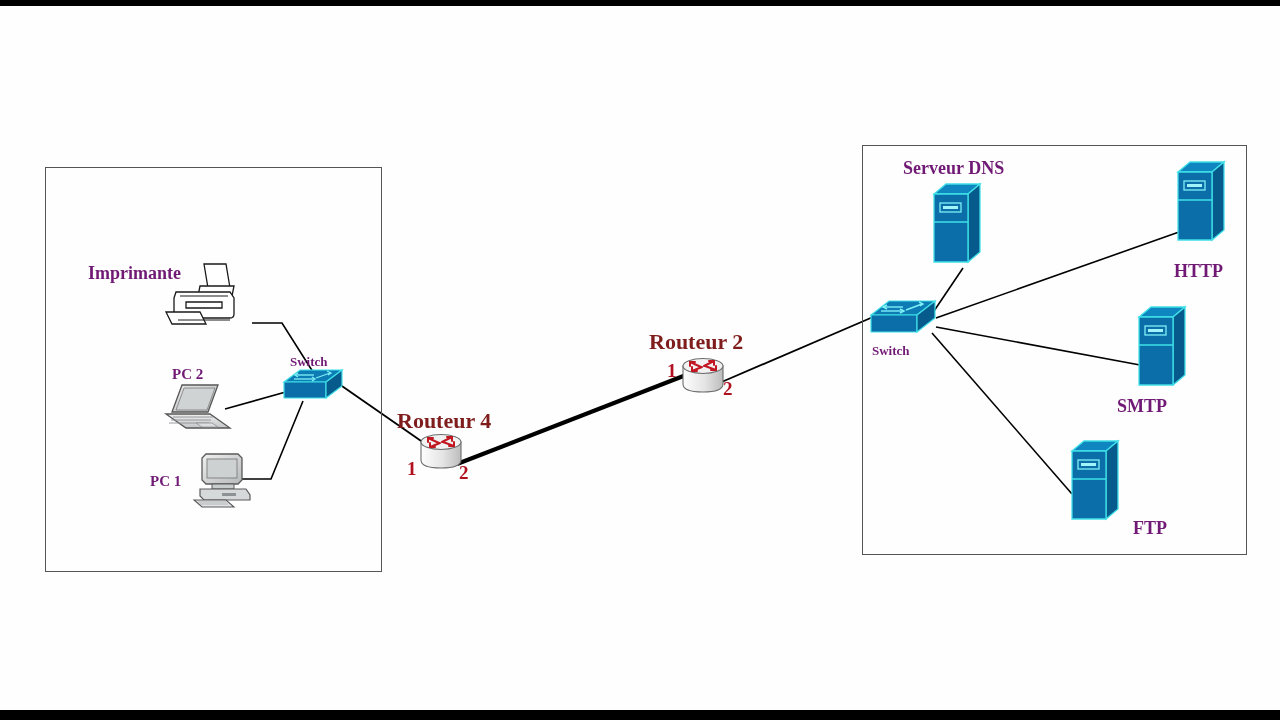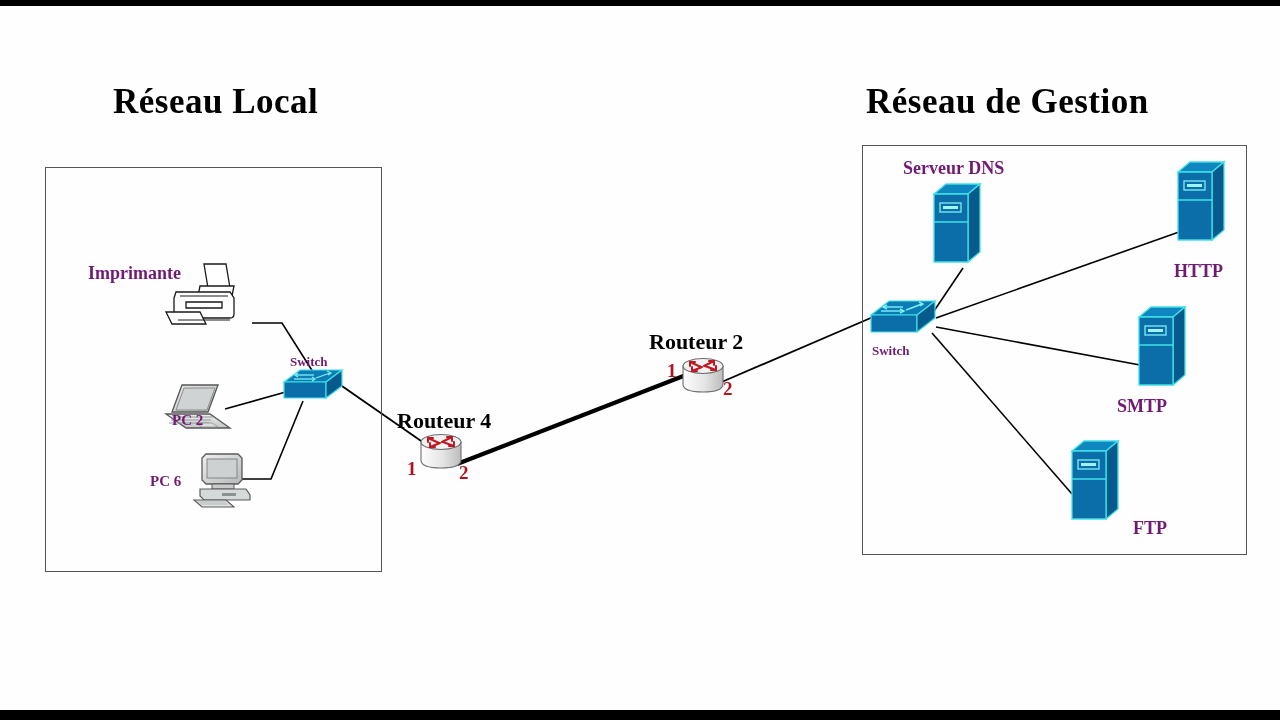--- a/index.html
+++ b/index.html
@@ -62,7 +62,6 @@
     <line x1="932" y1="333" x2="1072" y2="494" stroke="#000" stroke-width="1.6"></line>
   </svg>
 
-  <div class="ttl ttl-main" style="left:113px;top:82px;">Réseau Local</div>
   <div class="ttl ttl-main" style="left:866px;top:82px;">Réseau de Gestion</div>
 
   <div class="zone-box" style="left:45px;top:167px;width:335px;height:403px;"></div>

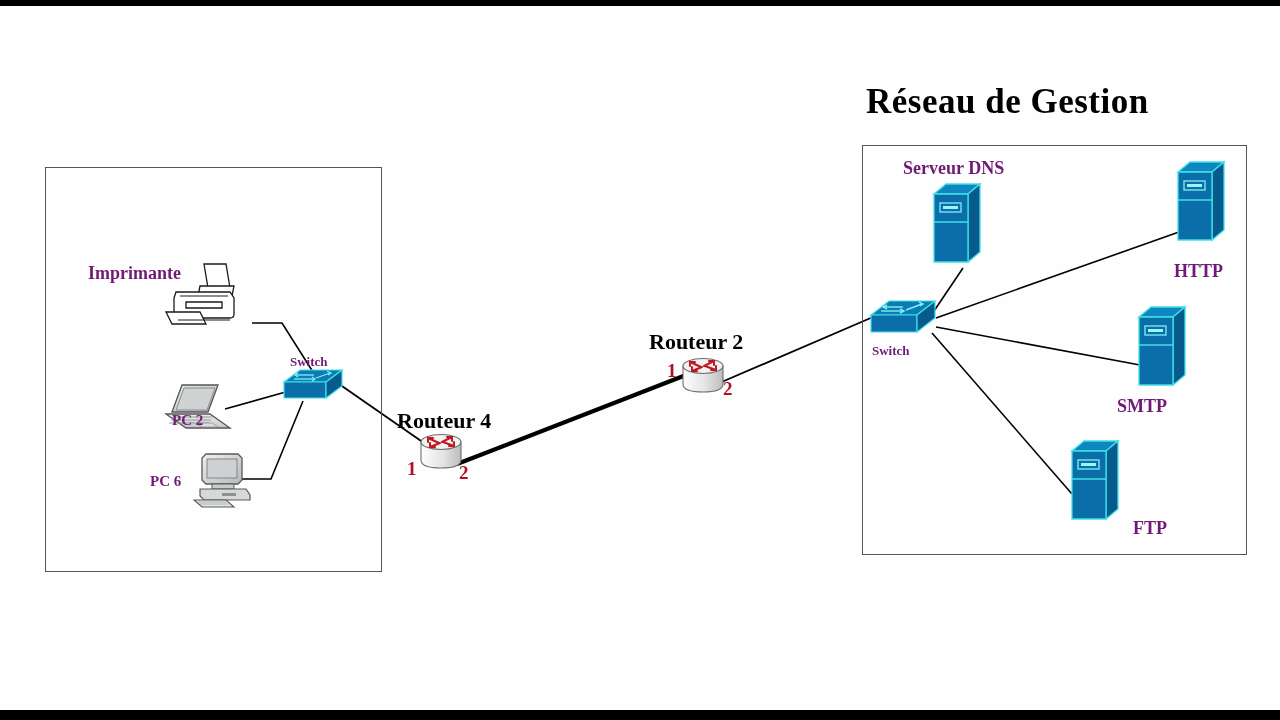--- a/index.html
+++ b/index.html
@@ -62,7 +62,6 @@
     <line x1="932" y1="333" x2="1072" y2="494" stroke="#000" stroke-width="1.6"></line>
   </svg>
 
-  <div class="ttl ttl-main" style="left:866px;top:82px;">Réseau de Gestion</div>
 
   <div class="zone-box" style="left:45px;top:167px;width:335px;height:403px;"></div>
   <div class="zone-box" style="left:862px;top:145px;width:383px;height:408px;"></div>

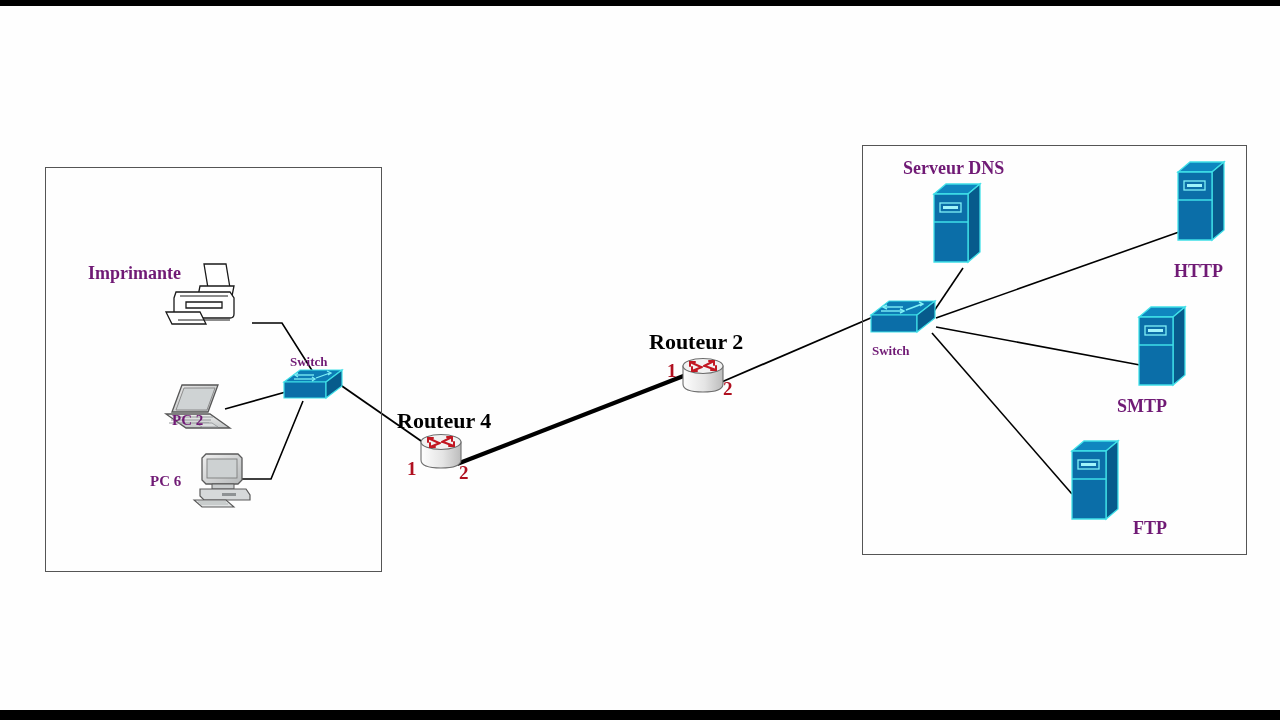--- a/index.html
+++ b/index.html
@@ -25,7 +25,7 @@
   .lbl-13{font-size:13px;}
 
   .rtr-ttl{position:absolute;font-family:"Liberation Serif", serif;font-weight:bold;
-           font-size:22px;color:#000000;white-space:nowrap;}
+           font-size:22px;color:#7f1d1d;white-space:nowrap;}
   .port{position:absolute;font-family:"Liberation Serif", serif;font-weight:bold;
         font-size:19px;color:#b01020;white-space:nowrap;}
 

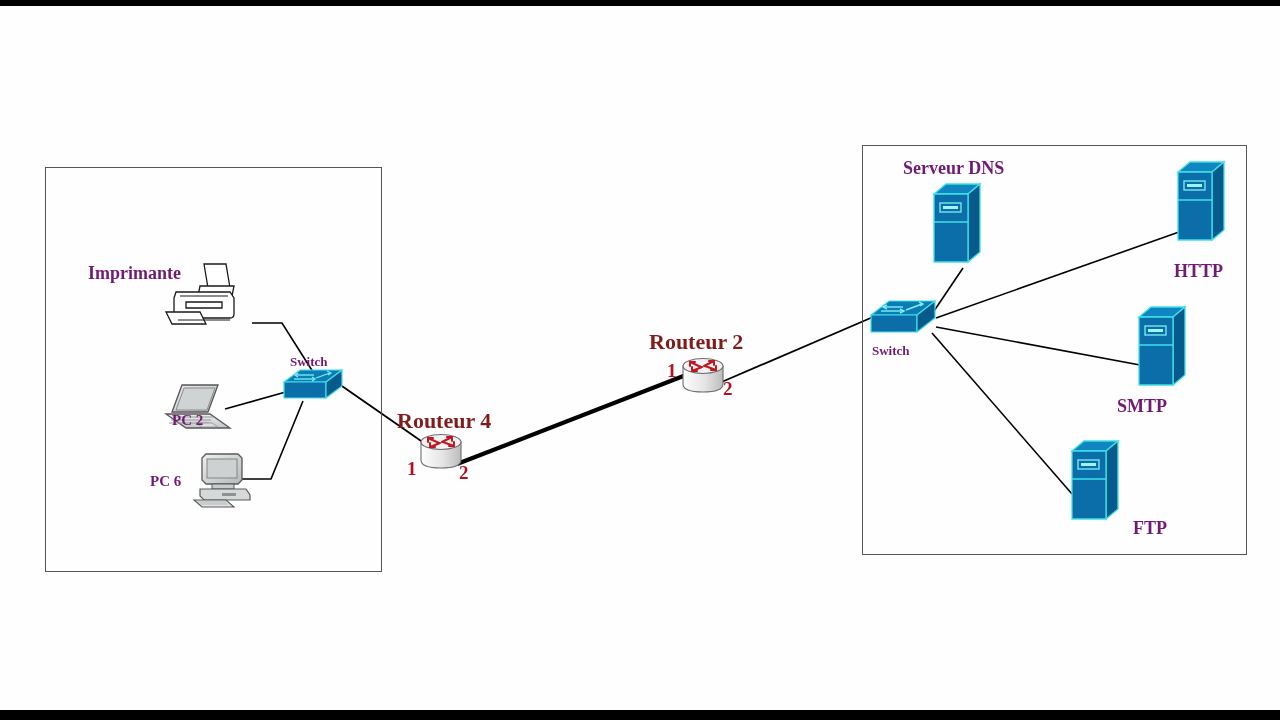--- a/index.html
+++ b/index.html
@@ -106,7 +106,7 @@
       <polygon points="36,41 52,41 58,45 42,45" fill="#dcdedf" stroke="#8d9193" stroke-width=".8"></polygon>
     </svg>
   </div>
-  <div class="lbl lbl-15" style="left:172px;top:366px;margin-top:46px;">PC 2</div>
+  <div class="lbl lbl-15" style="left:172px;top:366px;">PC 2</div>
 
   <div class="node" style="left:192px;top:452px;width:72px;height:58px;">
     <svg width="72" height="58" viewBox="0 0 72 58" xmlns="http://www.w3.org/2000/svg">

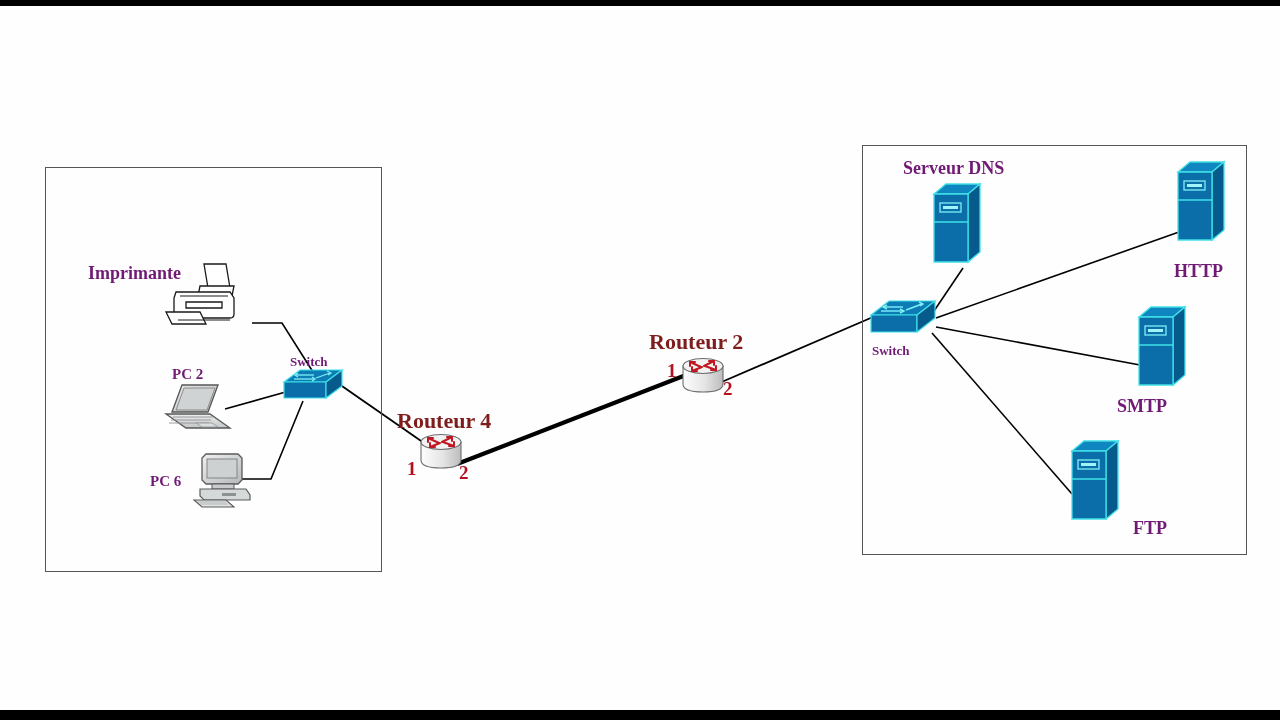--- a/index.html
+++ b/index.html
@@ -128,7 +128,7 @@
       </g>
     </svg>
   </div>
-  <div class="lbl lbl-15" style="left:150px;top:473px;">PC 6</div>
+  <div class="lbl lbl-15" style="left:150px;top:473px;">PC 1</div>
 
   <div class="node" style="left:282px;top:368px;width:62px;height:36px;">
     <svg width="62" height="36" viewBox="0 0 62 36" xmlns="http://www.w3.org/2000/svg">

